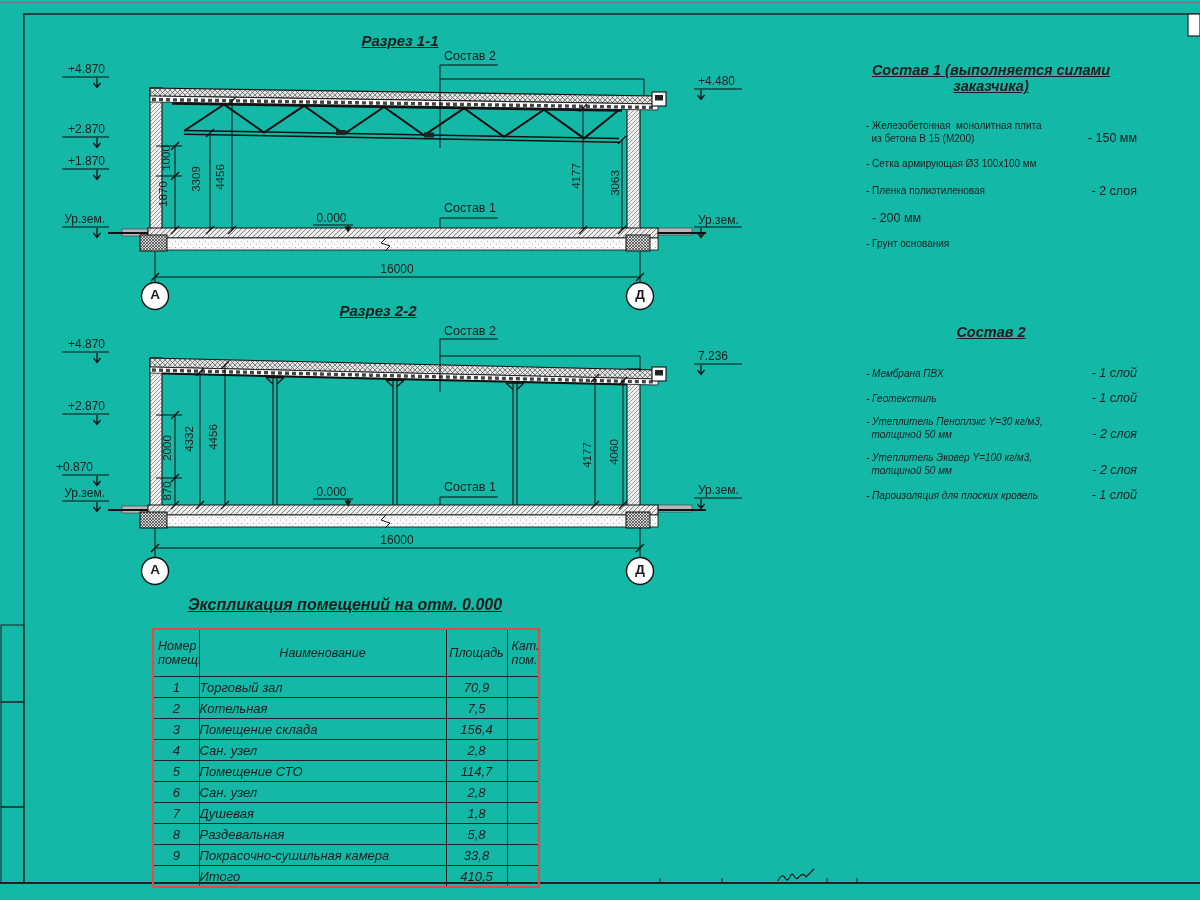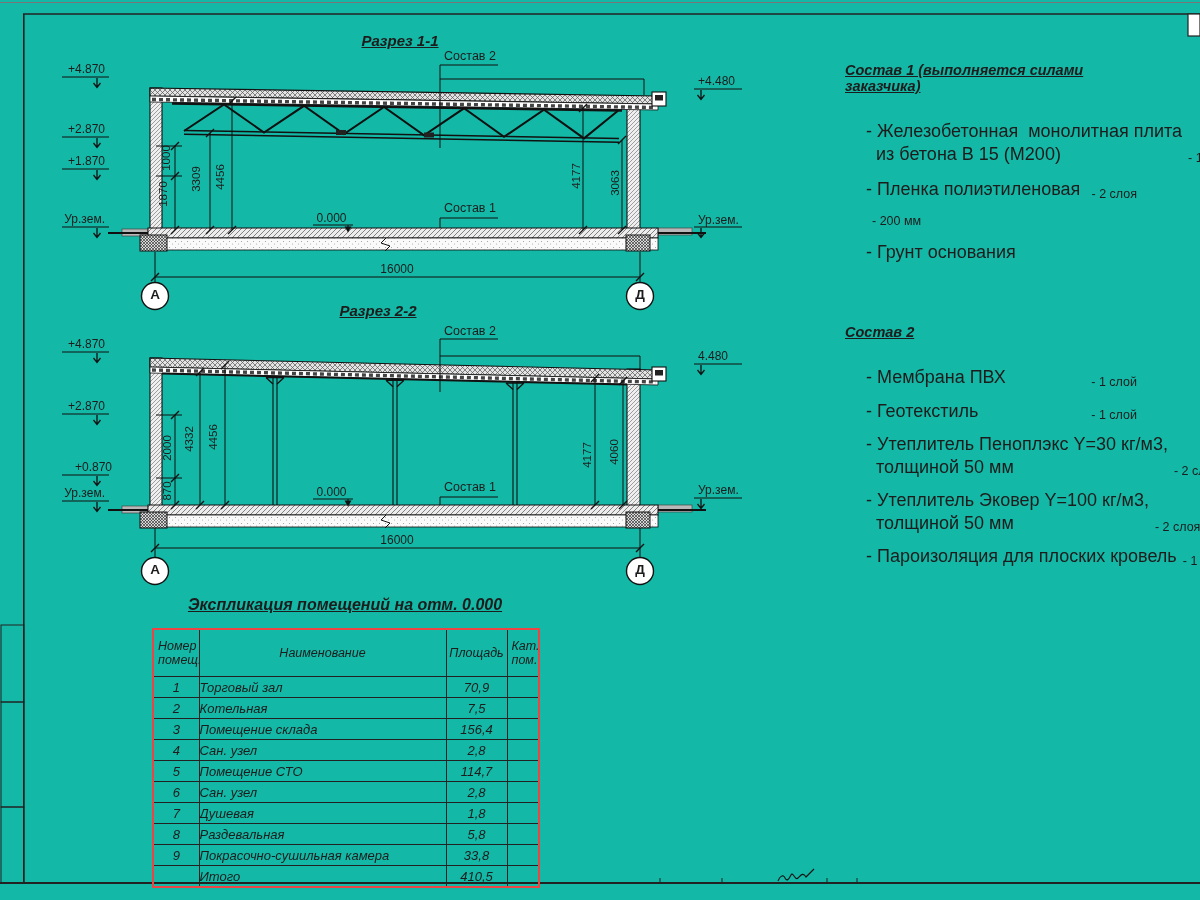--- a/index.html
+++ b/index.html
@@ -16,7 +16,7 @@
   .dimh{font-size:12px;width:60px;text-align:center;}
   .axis{font-size:13.5px;width:24px;text-align:center;font-weight:600;}
   .panel{position:absolute;width:292px;}
-  .panel .ptitle{font-size:14.5px;font-style:italic;font-weight:600;text-decoration:underline;}
+  .panel .ptitle{text-align:center;font-size:14.5px;font-style:italic;font-weight:600;text-decoration:underline;}
   .panel .items{margin-top:26px;}
   .item{display:flex;justify-content:space-between;align-items:flex-end;margin-bottom:13px;padding-left:21px;}
   .items2 .item{margin-bottom:11px;}

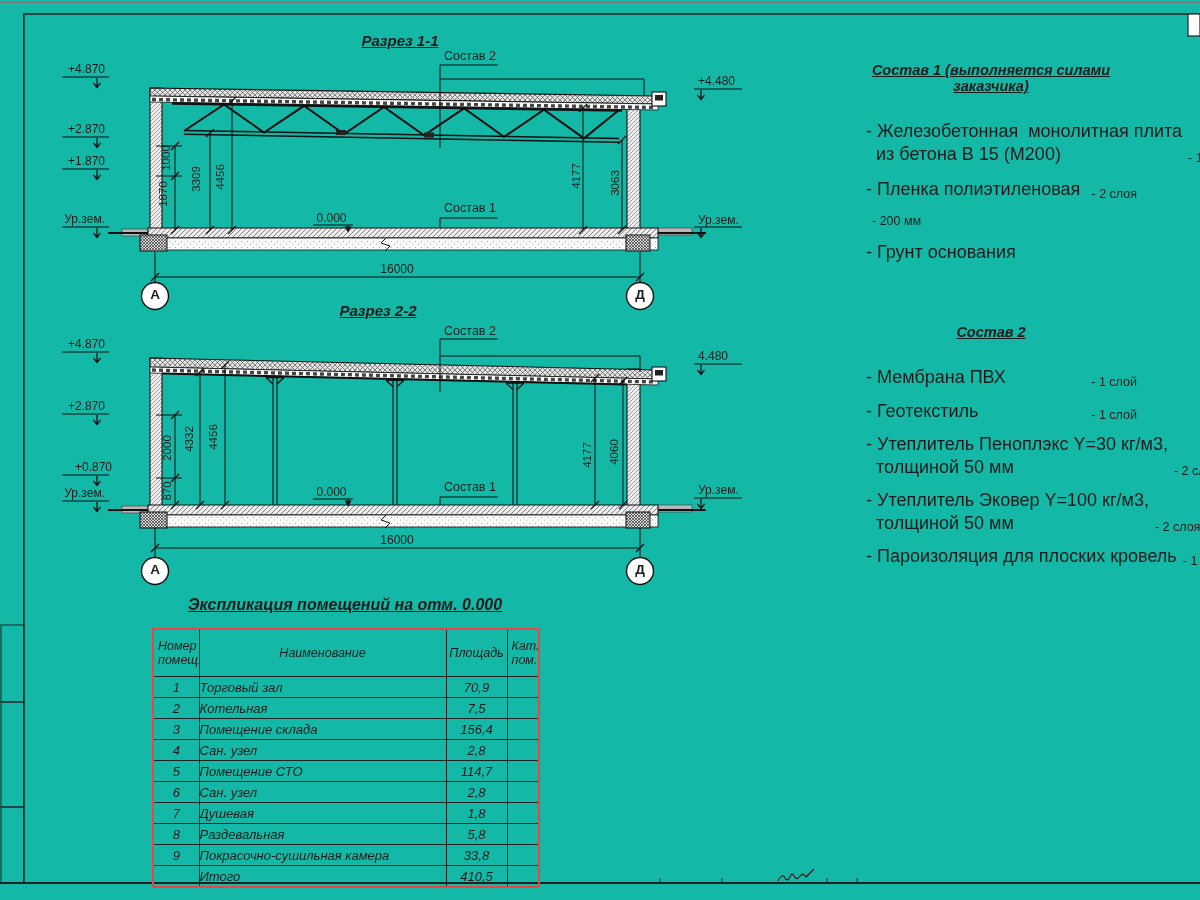--- a/index.html
+++ b/index.html
@@ -20,7 +20,7 @@
   .panel .items{margin-top:26px;}
   .item{display:flex;justify-content:space-between;align-items:flex-end;margin-bottom:13px;padding-left:21px;}
   .items2 .item{margin-bottom:11px;}
-  .item .nm{white-space:pre;font-size:18px;line-height:1.25;}
+  .item .nm{white-space:pre;font-size:10px;line-height:1.25;}
   .item .vl{font-size:12.5px;white-space:nowrap;padding-left:6px;}
   .extitle{position:absolute;left:150px;top:596px;width:390px;text-align:center;
            font-size:16px;font-style:italic;font-weight:600;text-decoration:underline;}

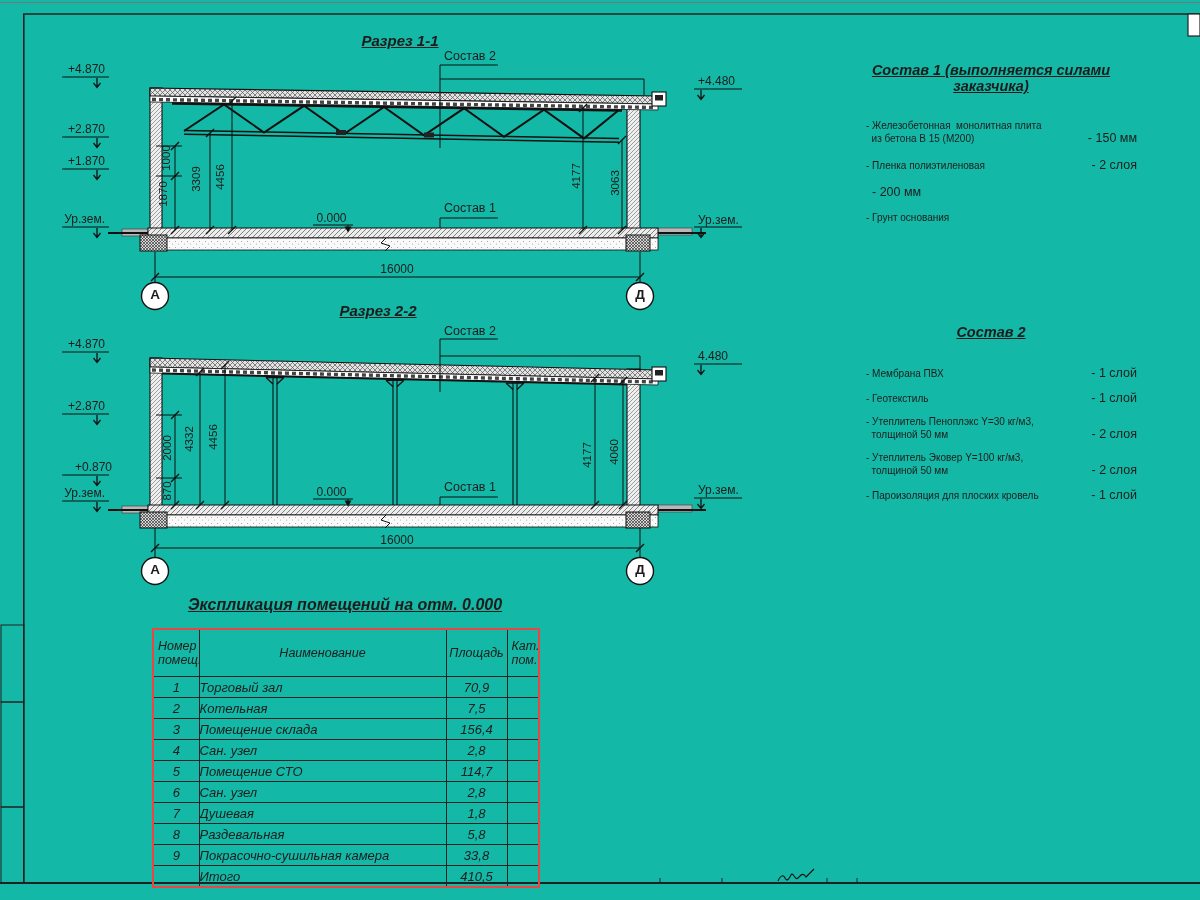--- a/index.html
+++ b/index.html
@@ -237,6 +237,10 @@
       <span class="vl">- 150 мм</span>
     </div>
     <div class="item">
+      <span class="nm">- Сетка армирующая Ø3 100х100 мм</span>
+      <span class="vl"></span>
+    </div>
+    <div class="item">
       <span class="nm">- Пленка полиэтиленовая</span>
       <span class="vl">-  2 слоя</span>
     </div>

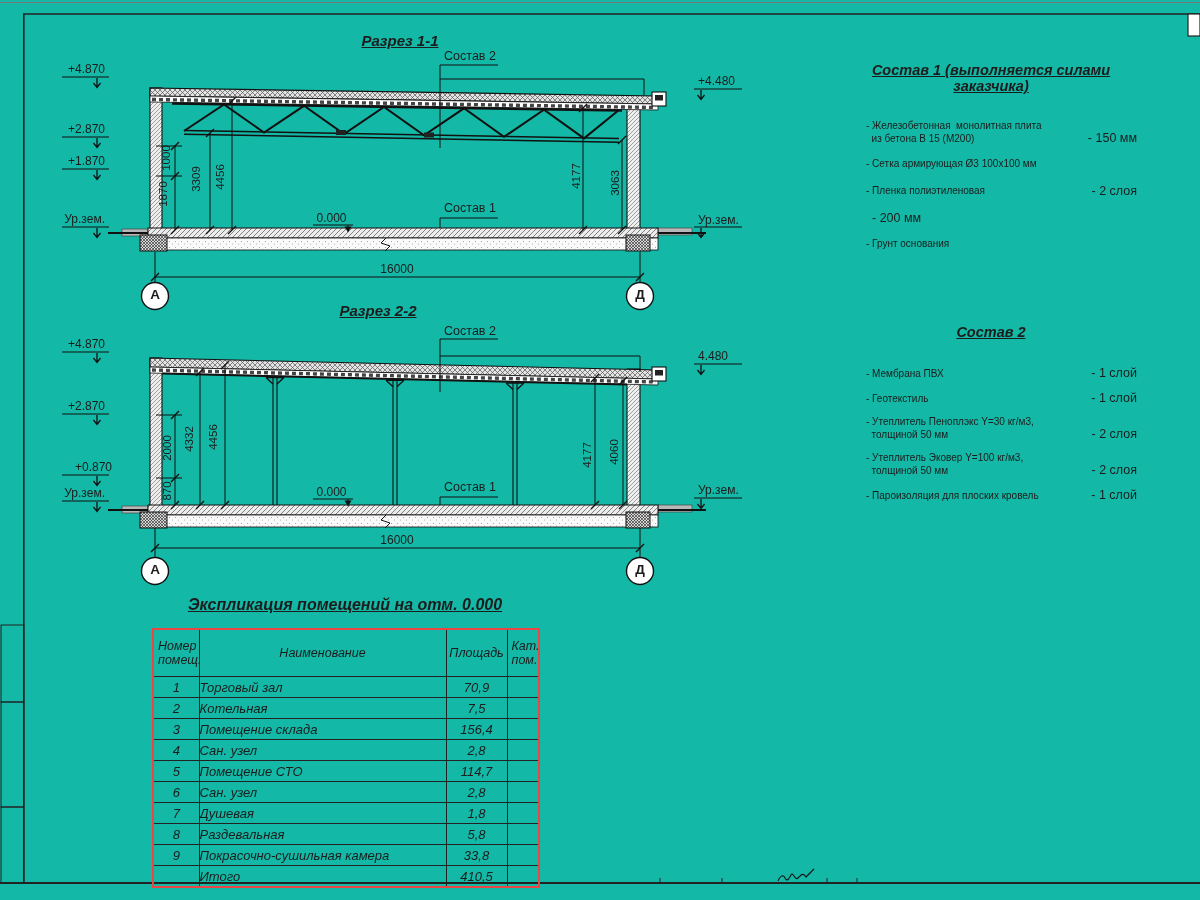--- a/index.html
+++ b/index.html
@@ -214,7 +214,7 @@
 <div class="lbl elev" style="left:59px;top:400px;">+2.870</div>
 <div class="lbl elev" style="left:66px;top:461px;">+0.870</div>
 <div class="lbl elev" style="left:59px;top:487px;">Ур.зем.</div>
-<div class="lbl elev elevR" style="left:698px;top:350px;">4.480</div>
+<div class="lbl elev elevR" style="left:698px;top:350px;">7.236</div>
 <div class="lbl elev elevR" style="left:698px;top:484px;">Ур.зем.</div>
 <div class="lbl zero" style="left:309px;top:486px;">0.000</div>
 <div class="lbl callout" style="left:434px;top:481px;">Состав 1</div>

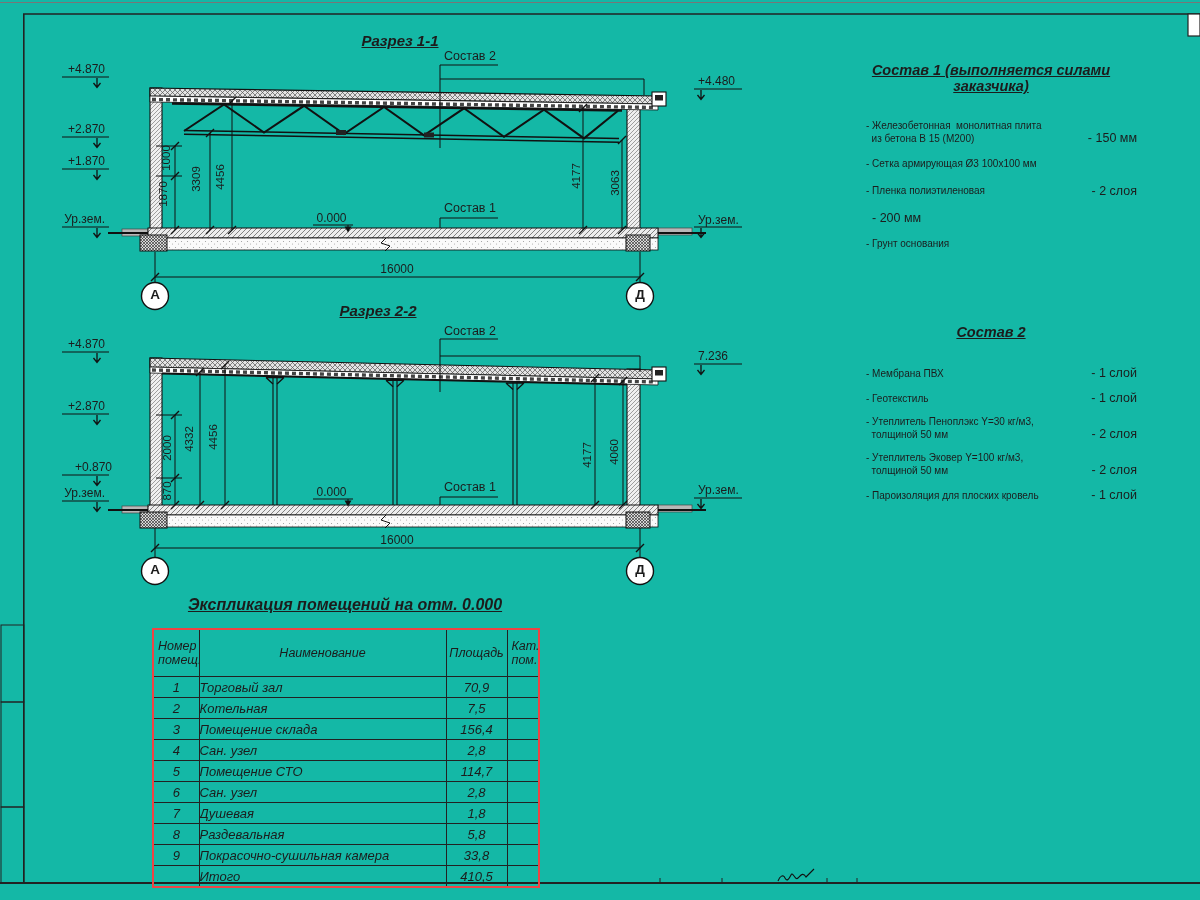--- a/index.html
+++ b/index.html
@@ -19,7 +19,7 @@
   .panel .ptitle{text-align:center;font-size:14.5px;font-style:italic;font-weight:600;text-decoration:underline;}
   .panel .items{margin-top:26px;}
   .item{display:flex;justify-content:space-between;align-items:flex-end;margin-bottom:13px;padding-left:21px;}
-  .items2 .item{margin-bottom:11px;}
+  .items2 .item{margin-bottom:11px;font-style:italic;}
   .item .nm{white-space:pre;font-size:10px;line-height:1.25;}
   .item .vl{font-size:12.5px;white-space:nowrap;padding-left:6px;}
   .extitle{position:absolute;left:150px;top:596px;width:390px;text-align:center;

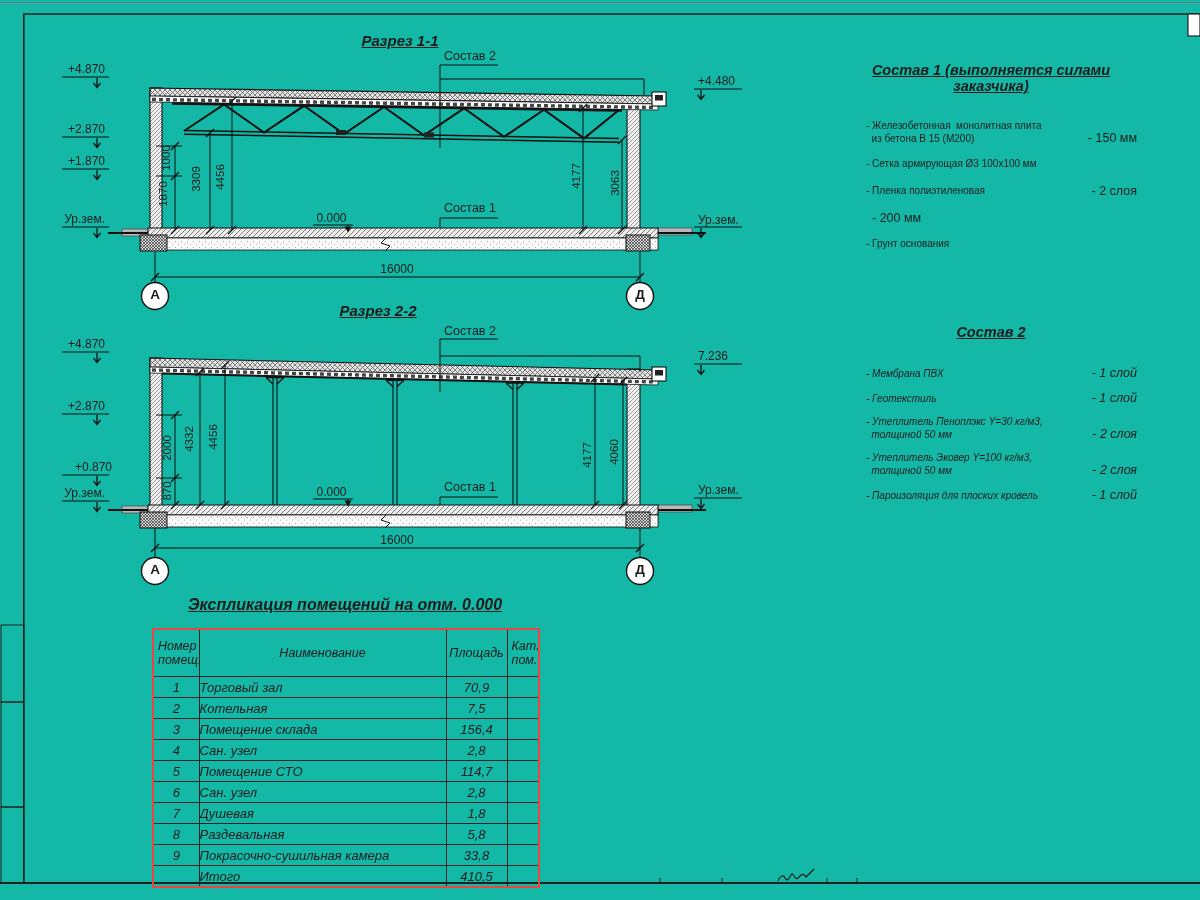--- a/index.html
+++ b/index.html
@@ -212,7 +212,7 @@
 <div class="lbl callout" style="left:434px;top:325px;">Состав 2</div>
 <div class="lbl elev" style="left:59px;top:338px;">+4.870</div>
 <div class="lbl elev" style="left:59px;top:400px;">+2.870</div>
-<div class="lbl elev" style="left:66px;top:461px;">+0.870</div>
+<div class="lbl elev" style="left:47px;top:461px;">+0.870</div>
 <div class="lbl elev" style="left:59px;top:487px;">Ур.зем.</div>
 <div class="lbl elev elevR" style="left:698px;top:350px;">7.236</div>
 <div class="lbl elev elevR" style="left:698px;top:484px;">Ур.зем.</div>

